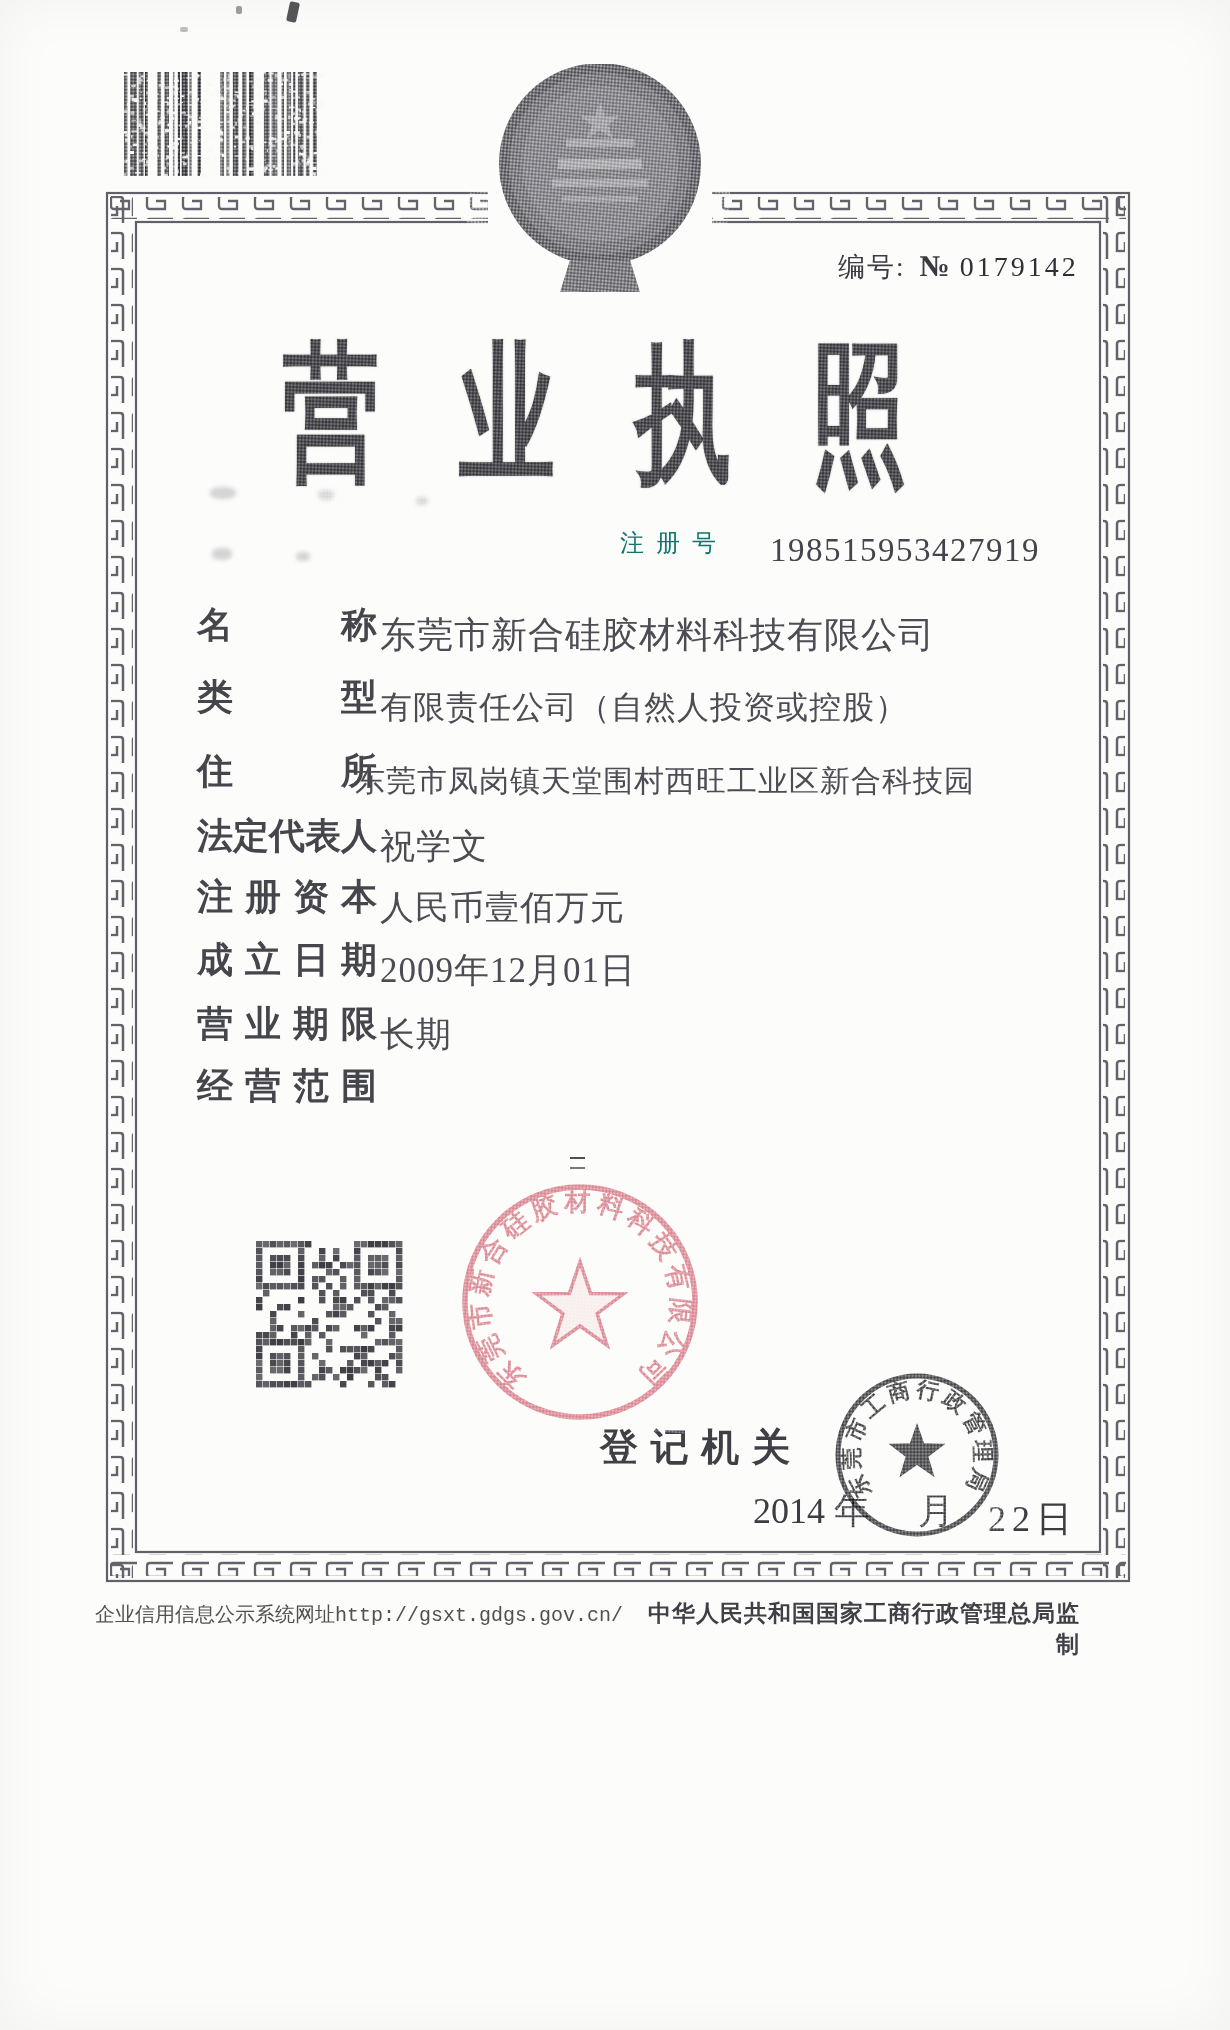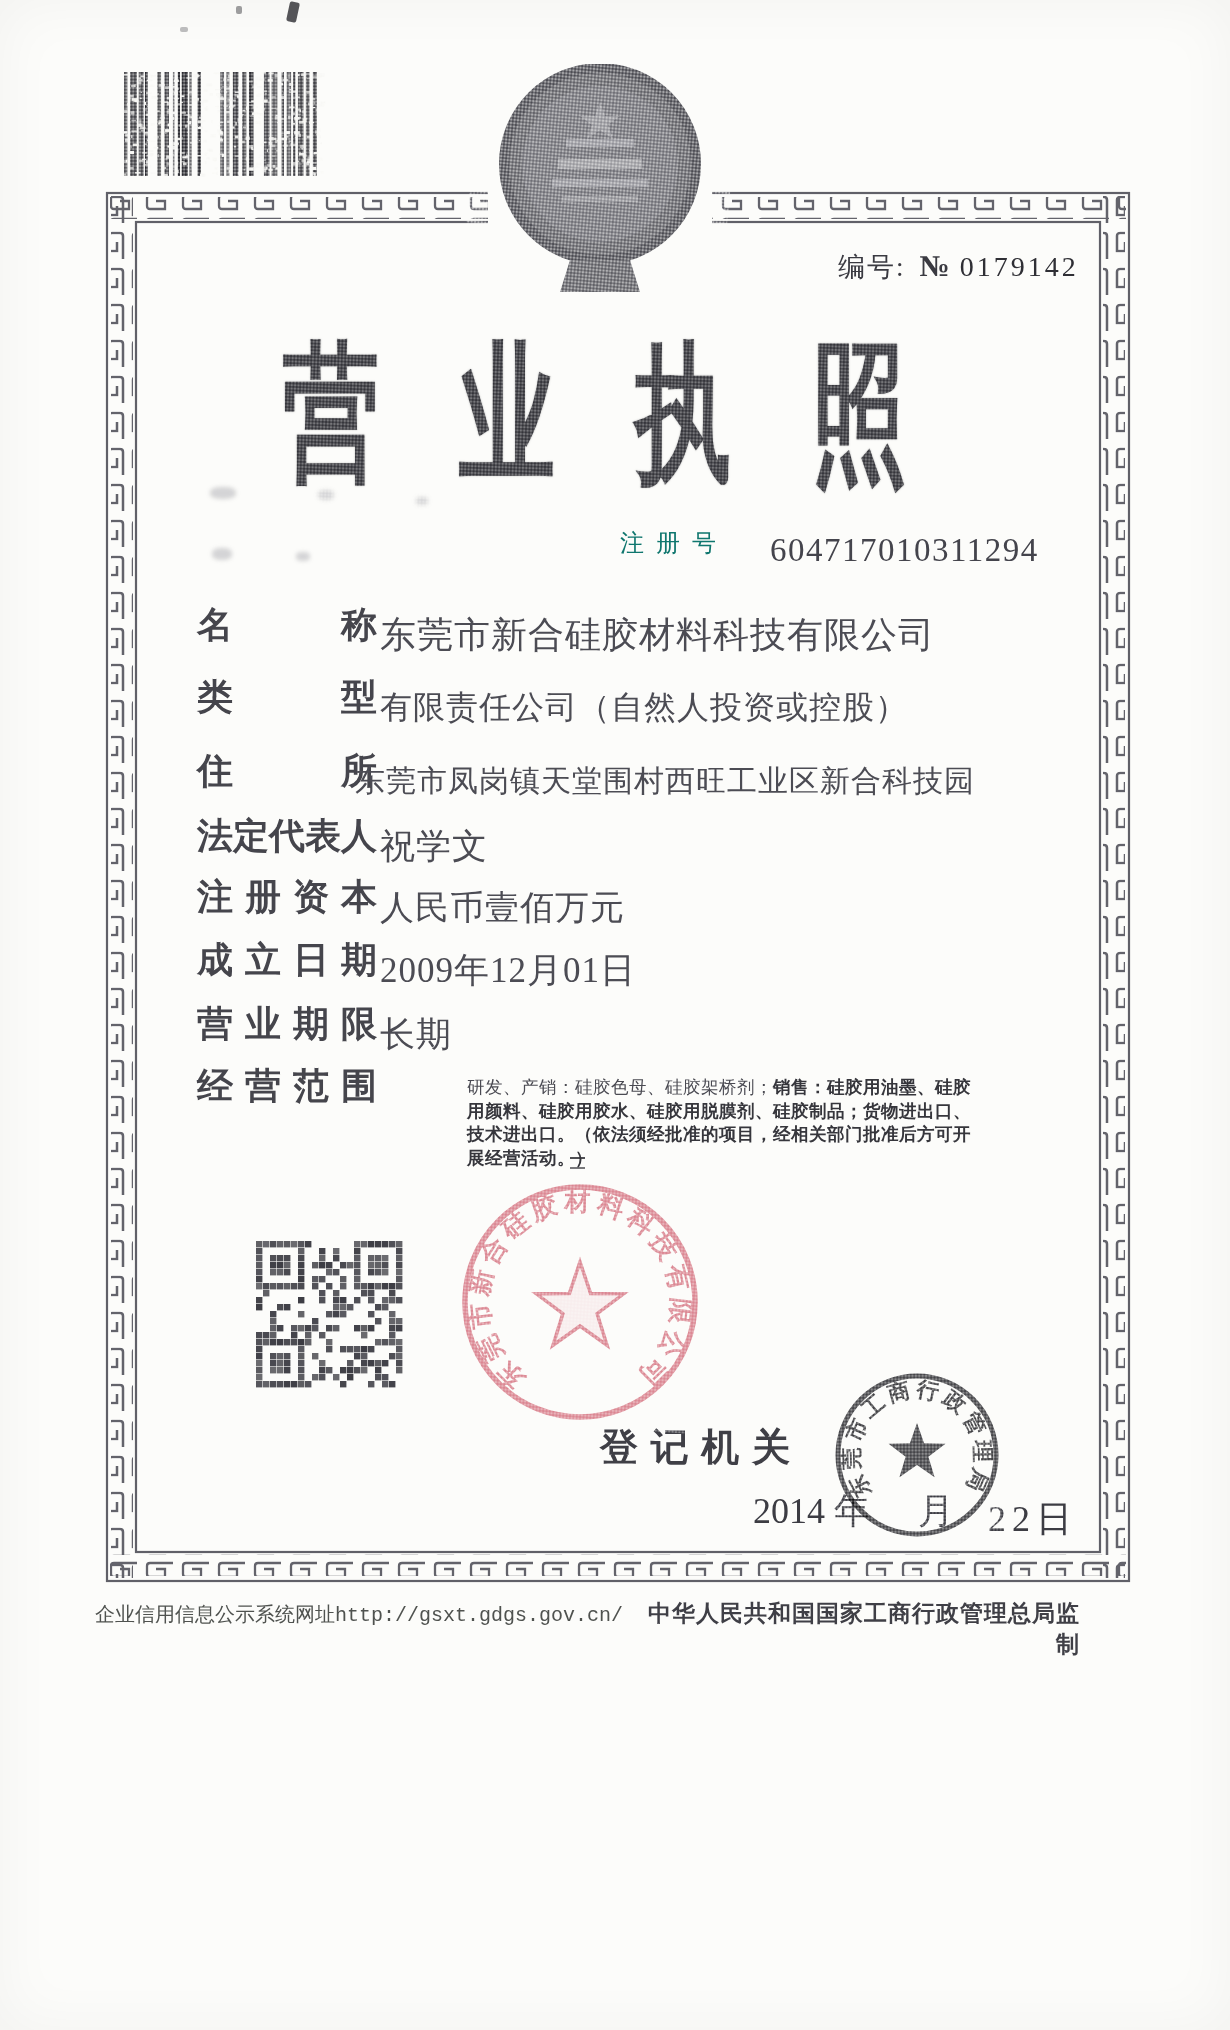--- a/index.html
+++ b/index.html
@@ -547,7 +547,7 @@
 
   <div class="regno">
     <span class="r-lab">注册号</span>
-    <span class="r-val">604717010311294</span>
+    <span class="r-val">198515953427919</span>
   </div>
 
   <div class="sm" style="left:210px;top:487px;width:26px;height:12px;"></div>

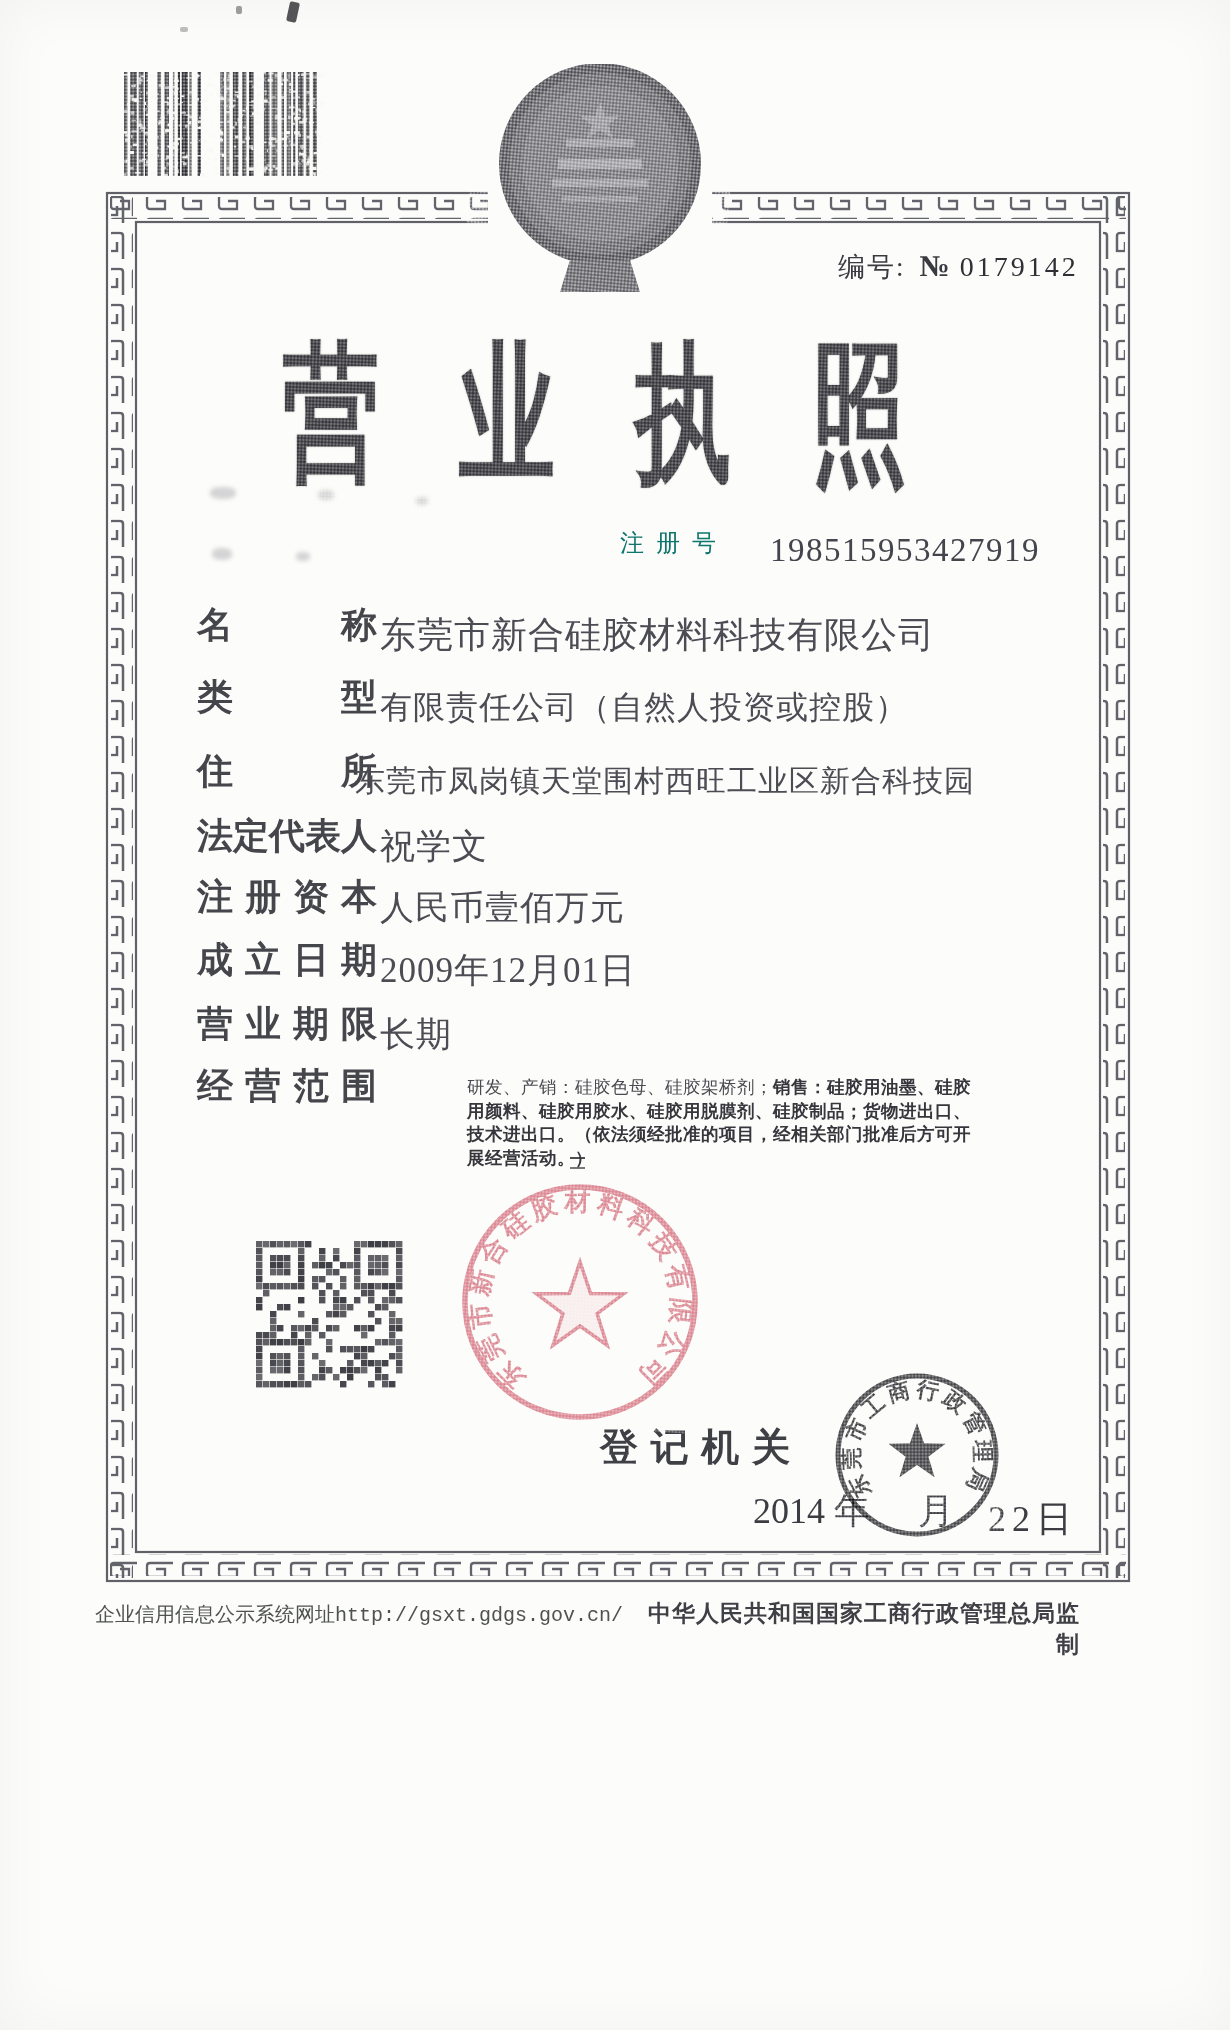--- a/index.html
+++ b/index.html
@@ -586,9 +586,6 @@
   </div>
   <div class="row" style="top:1066px;height:130px;">
     <span class="lbl">经营范围</span>
-    <div class="scope">
-      <span class="p1">研发、产销：硅胶色母、硅胶架桥剂；</span><span class="p2">销售：硅胶用油墨、硅胶用颜料、硅胶用胶水、硅胶用脱膜剂、硅胶制品；货物进出口、技术进出口。（依法须经批准的项目，经相关部门批准后方可开展经营活动。）</span>
-    </div>
   </div>
   <div class="scope-mark"></div>
 

